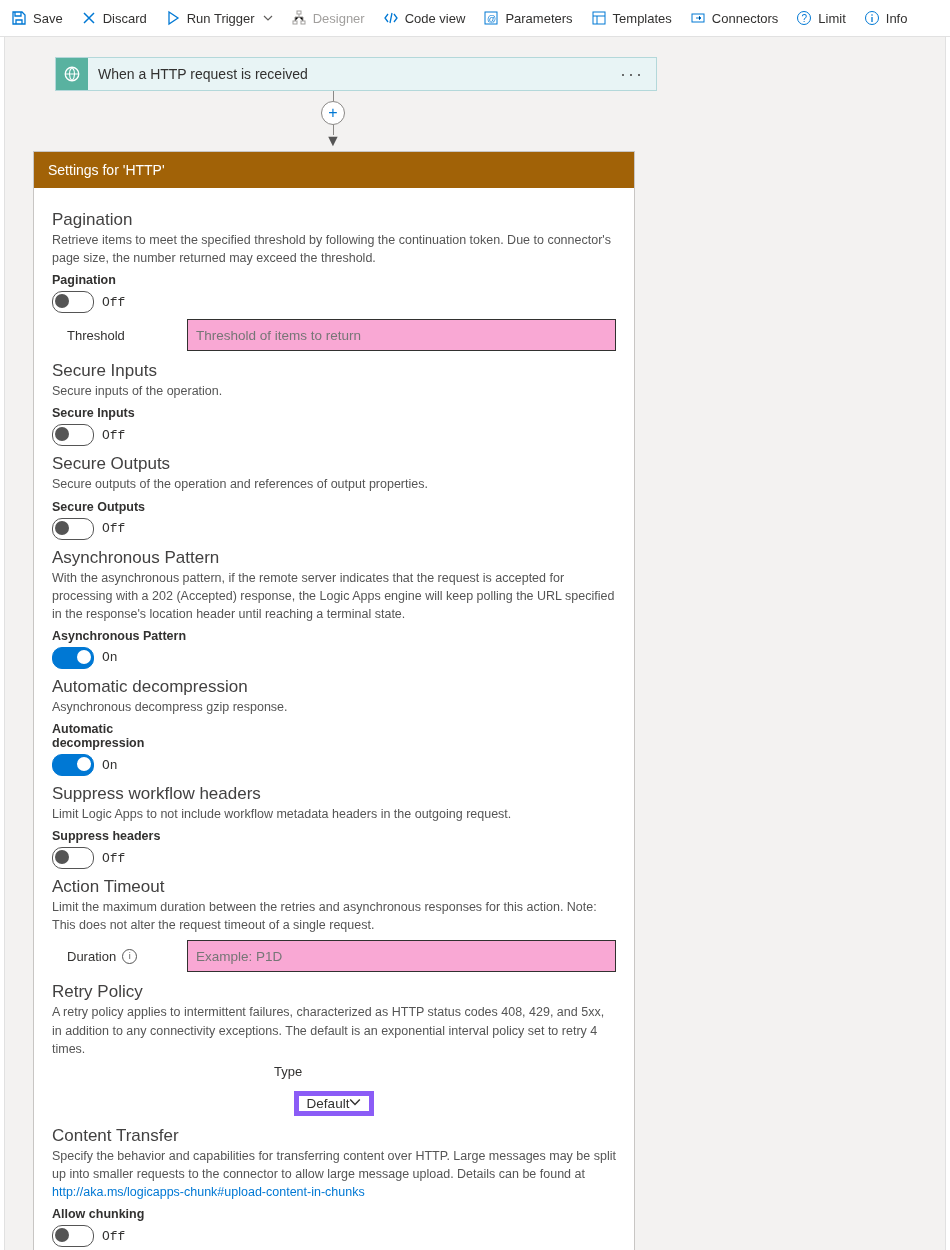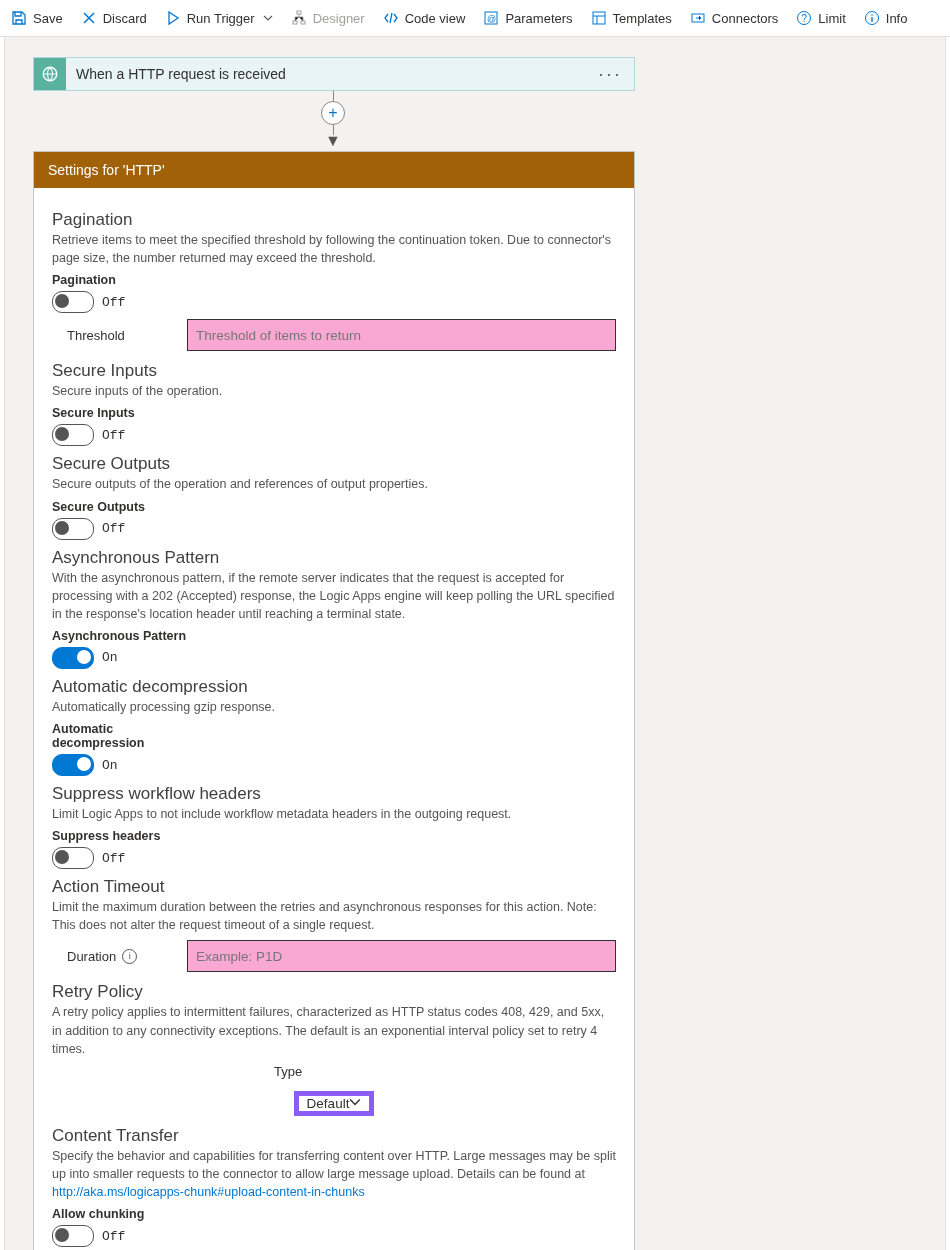--- a/index.html
+++ b/index.html
@@ -44,6 +44,7 @@
     align-items: center;
     border: 1px solid #b3d8da;
     background: #e8f4f5;
+    margin-left: 22px;
   }
   .trigger-icon {
     width: 32px; height: 32px;

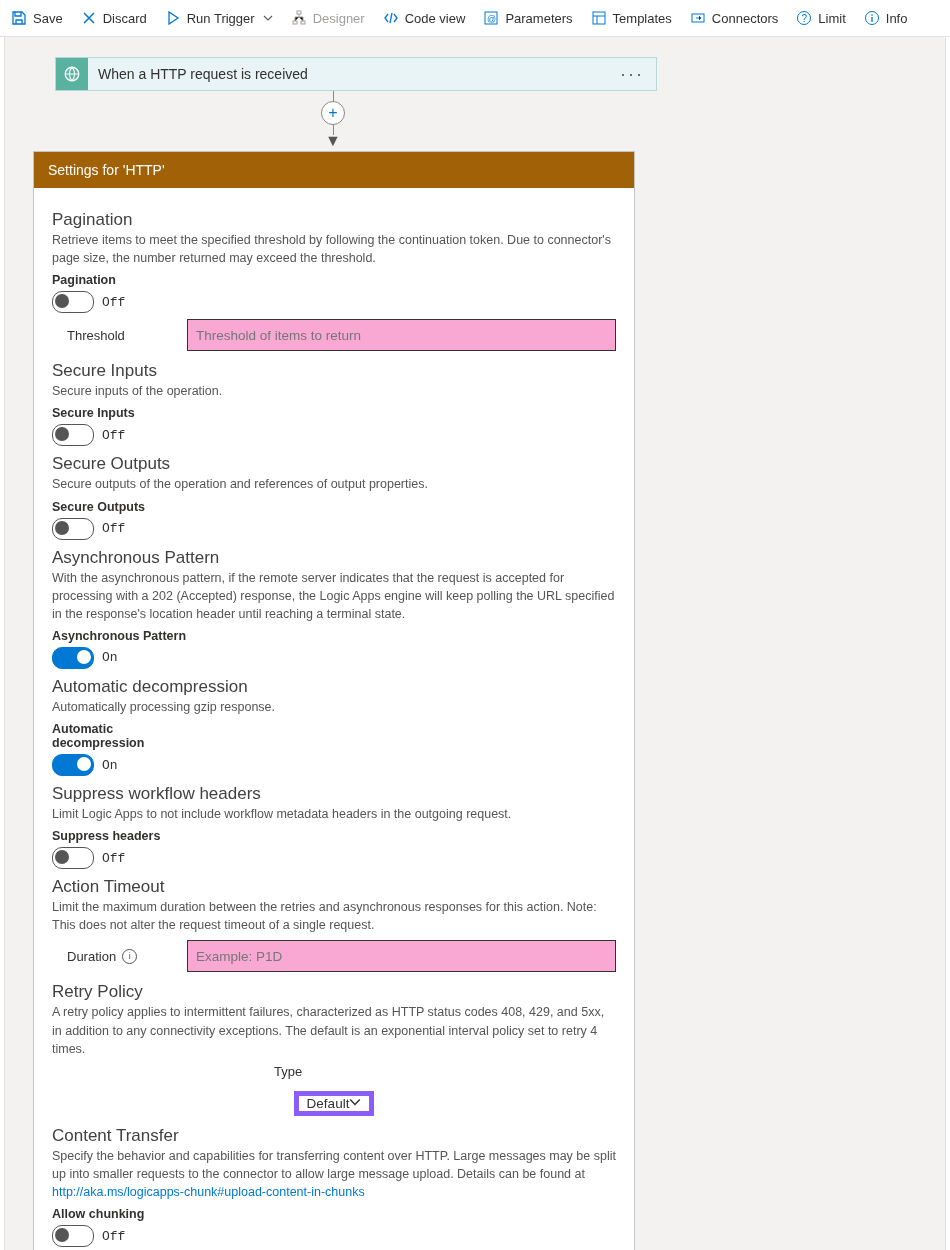--- a/index.html
+++ b/index.html
@@ -284,7 +284,7 @@
       </div>
 
       <div class="sec-title">Automatic decompression</div>
-      <div class="sec-desc">Automatically processing gzip response.</div>
+      <div class="sec-desc">Asynchronous decompress gzip response.</div>
       <div class="field-label" style="max-width:110px">Automatic decompression</div>
       <div class="toggle-row">
         <div class="toggle on">

